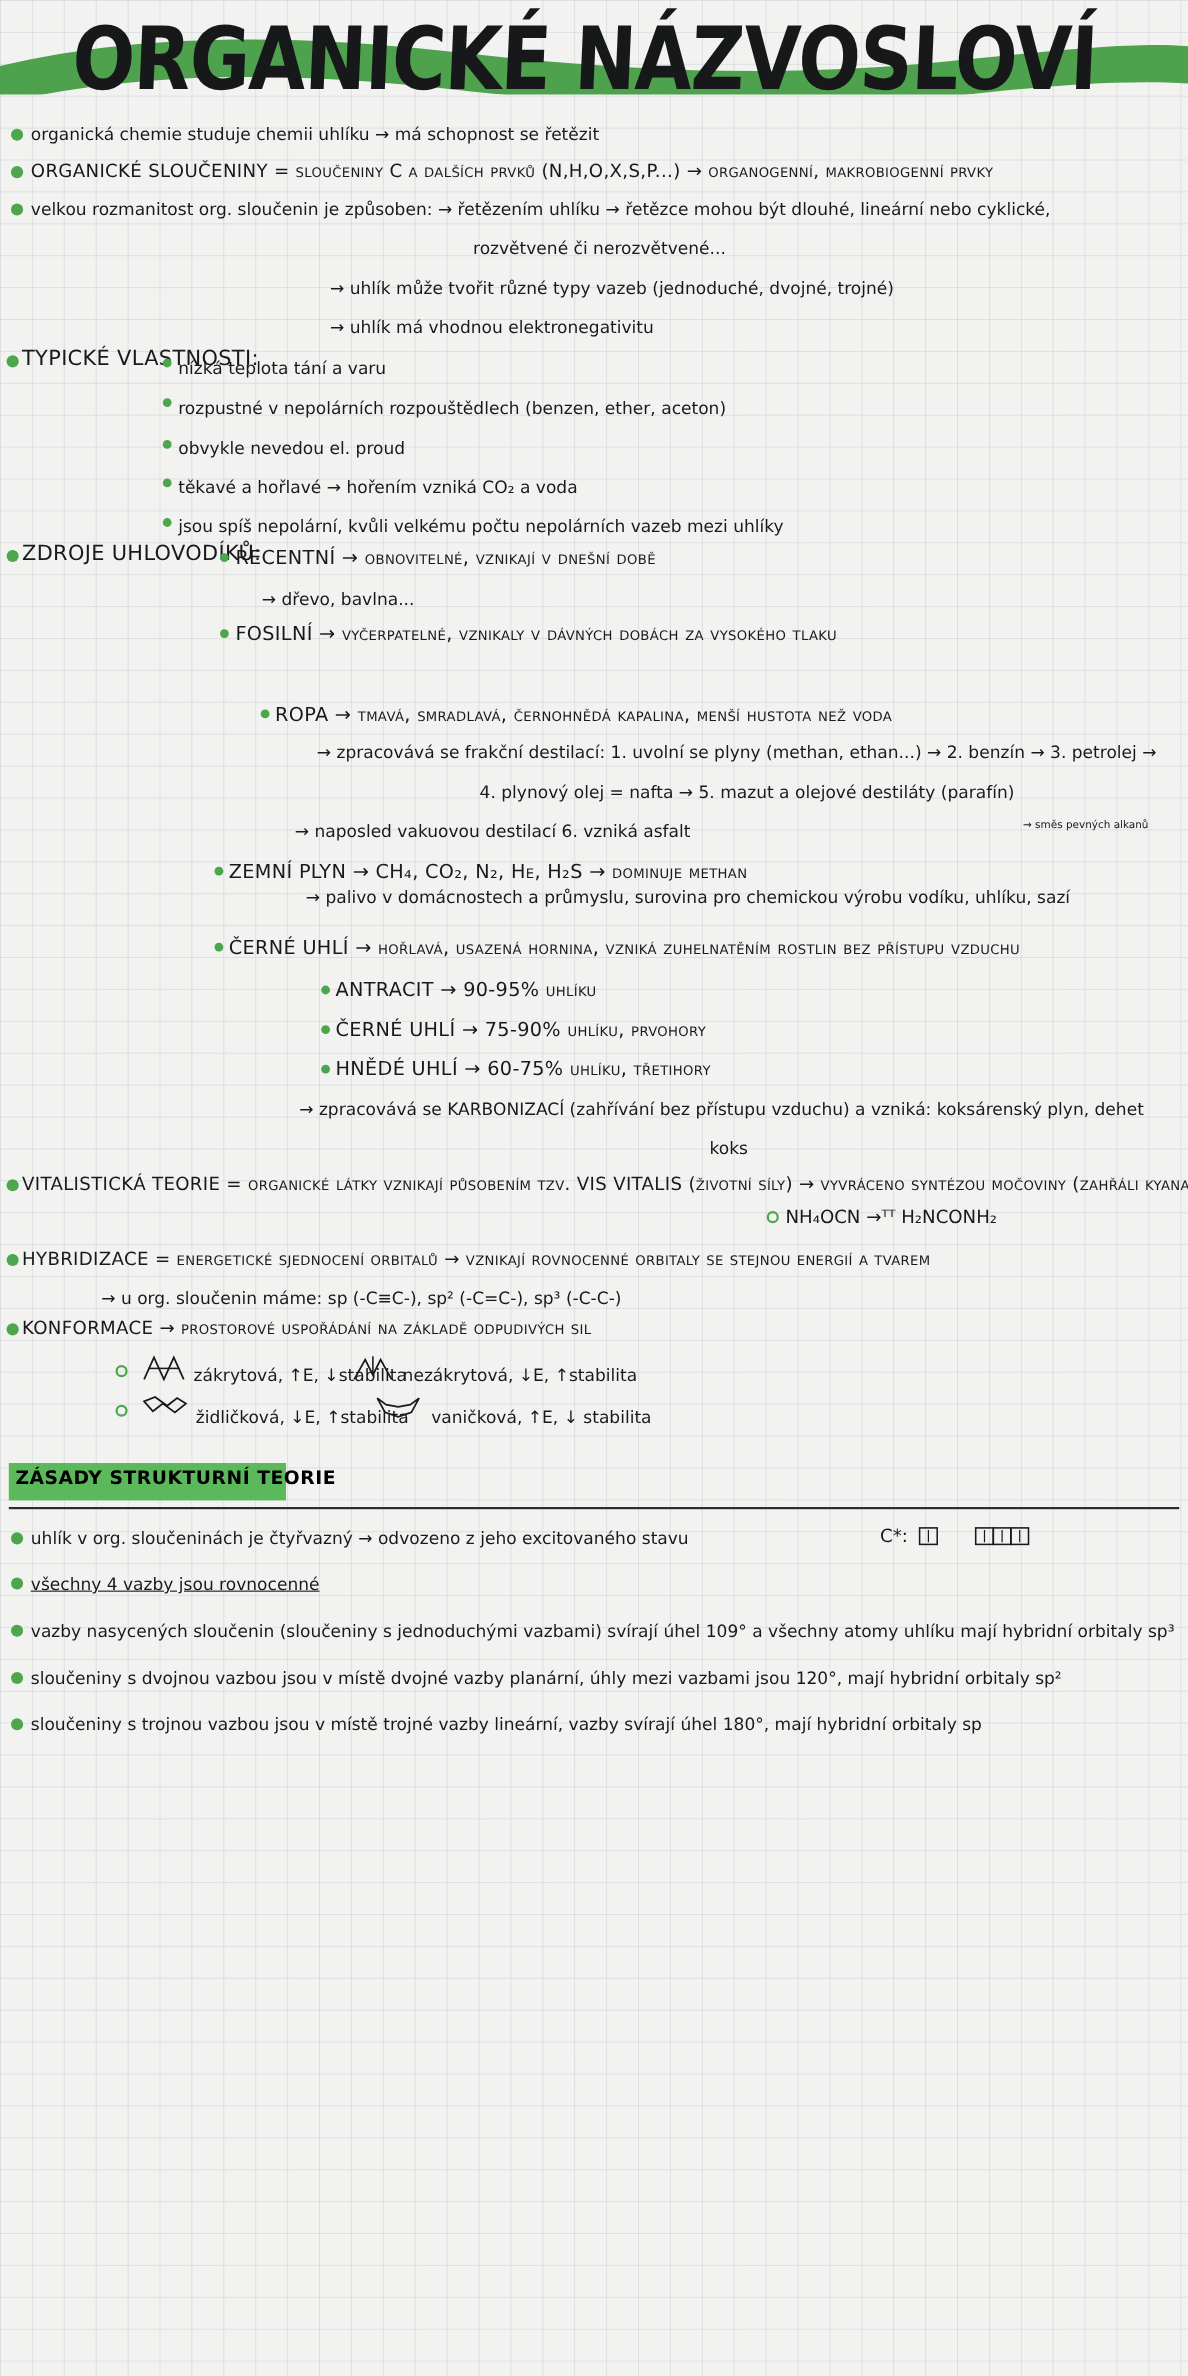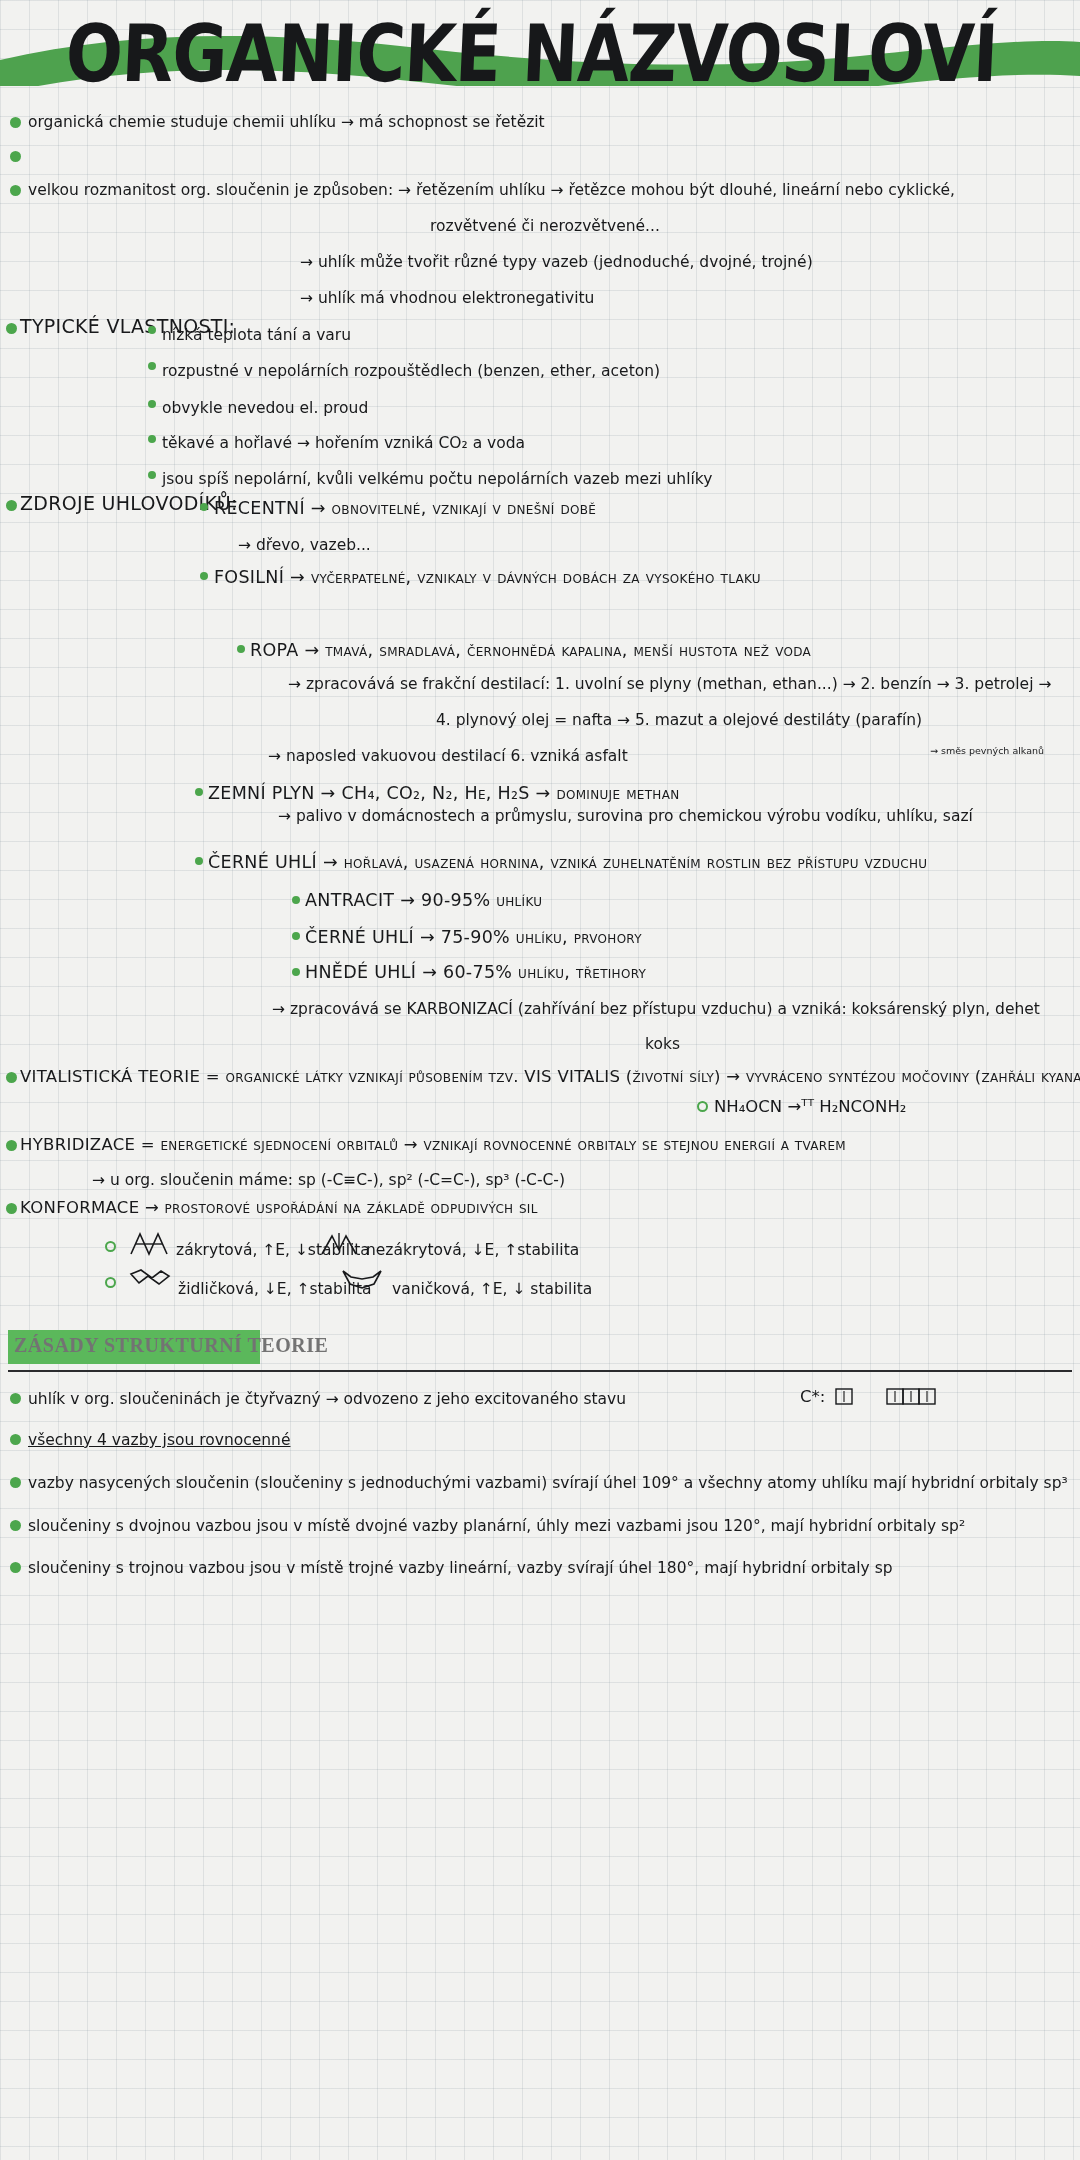--- a/index.html
+++ b/index.html
@@ -123,6 +123,7 @@
   <div class="ln s15" style="left:28px; top:114px;">organická chemie studuje chemii uhlíku → má schopnost se řetězit</div>
 
   <div class="bullet" style="left:10px; top:151px;"></div>
+  <div class="ln s16 caps" style="left:28px; top:147px;">ORGANICKÉ SLOUČENINY = sloučeniny C a dalších prvků (N,H,O,X,S,P...) → organogenní, makrobiogenní prvky</div>
 
   <div class="bullet" style="left:10px; top:185px;"></div>
   <div class="ln s15" style="left:28px; top:182px;">velkou rozmanitost org. sloučenin je způsoben: → řetězením uhlíku → řetězce mohou být dlouhé, lineární nebo cyklické,</div>

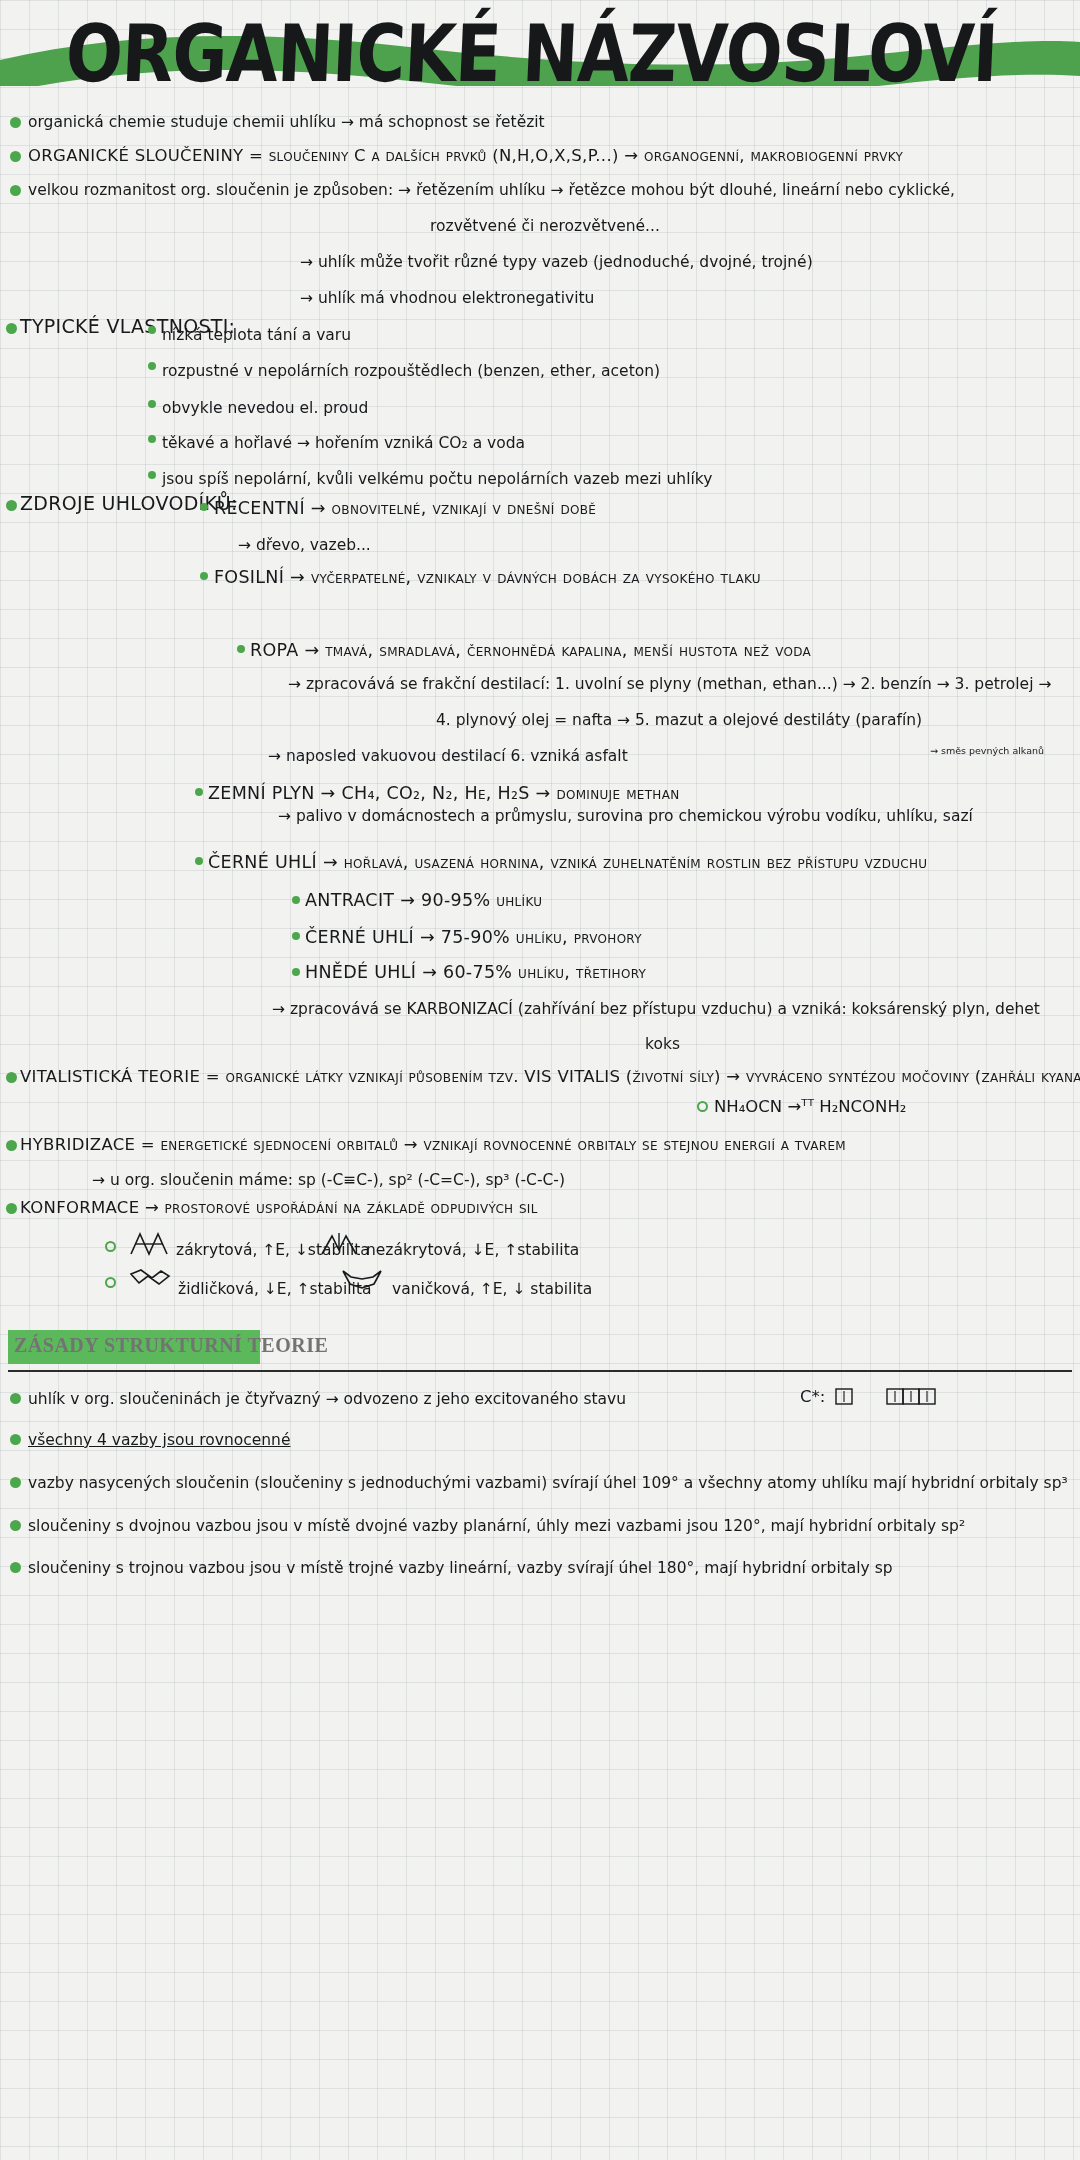--- a/index.html
+++ b/index.html
@@ -158,7 +158,7 @@
   <div class="bullet sm" style="left:200px; top:503px;"></div>
   <div class="ln s17 caps" style="left:214px; top:499px;">RECENTNÍ → obnovitelné, vznikají v dnešní době</div>
 
-  <div class="ln s15" style="left:238px; top:537px;">→ dřevo, vazeb...</div>
+  <div class="ln s15" style="left:238px; top:537px;">→ dřevo, bavlna...</div>
 
   <div class="bullet sm" style="left:200px; top:572px;"></div>
   <div class="ln s17 caps" style="left:214px; top:568px;">FOSILNÍ → vyčerpatelné, vznikaly v dávných dobách za vysokého tlaku</div>

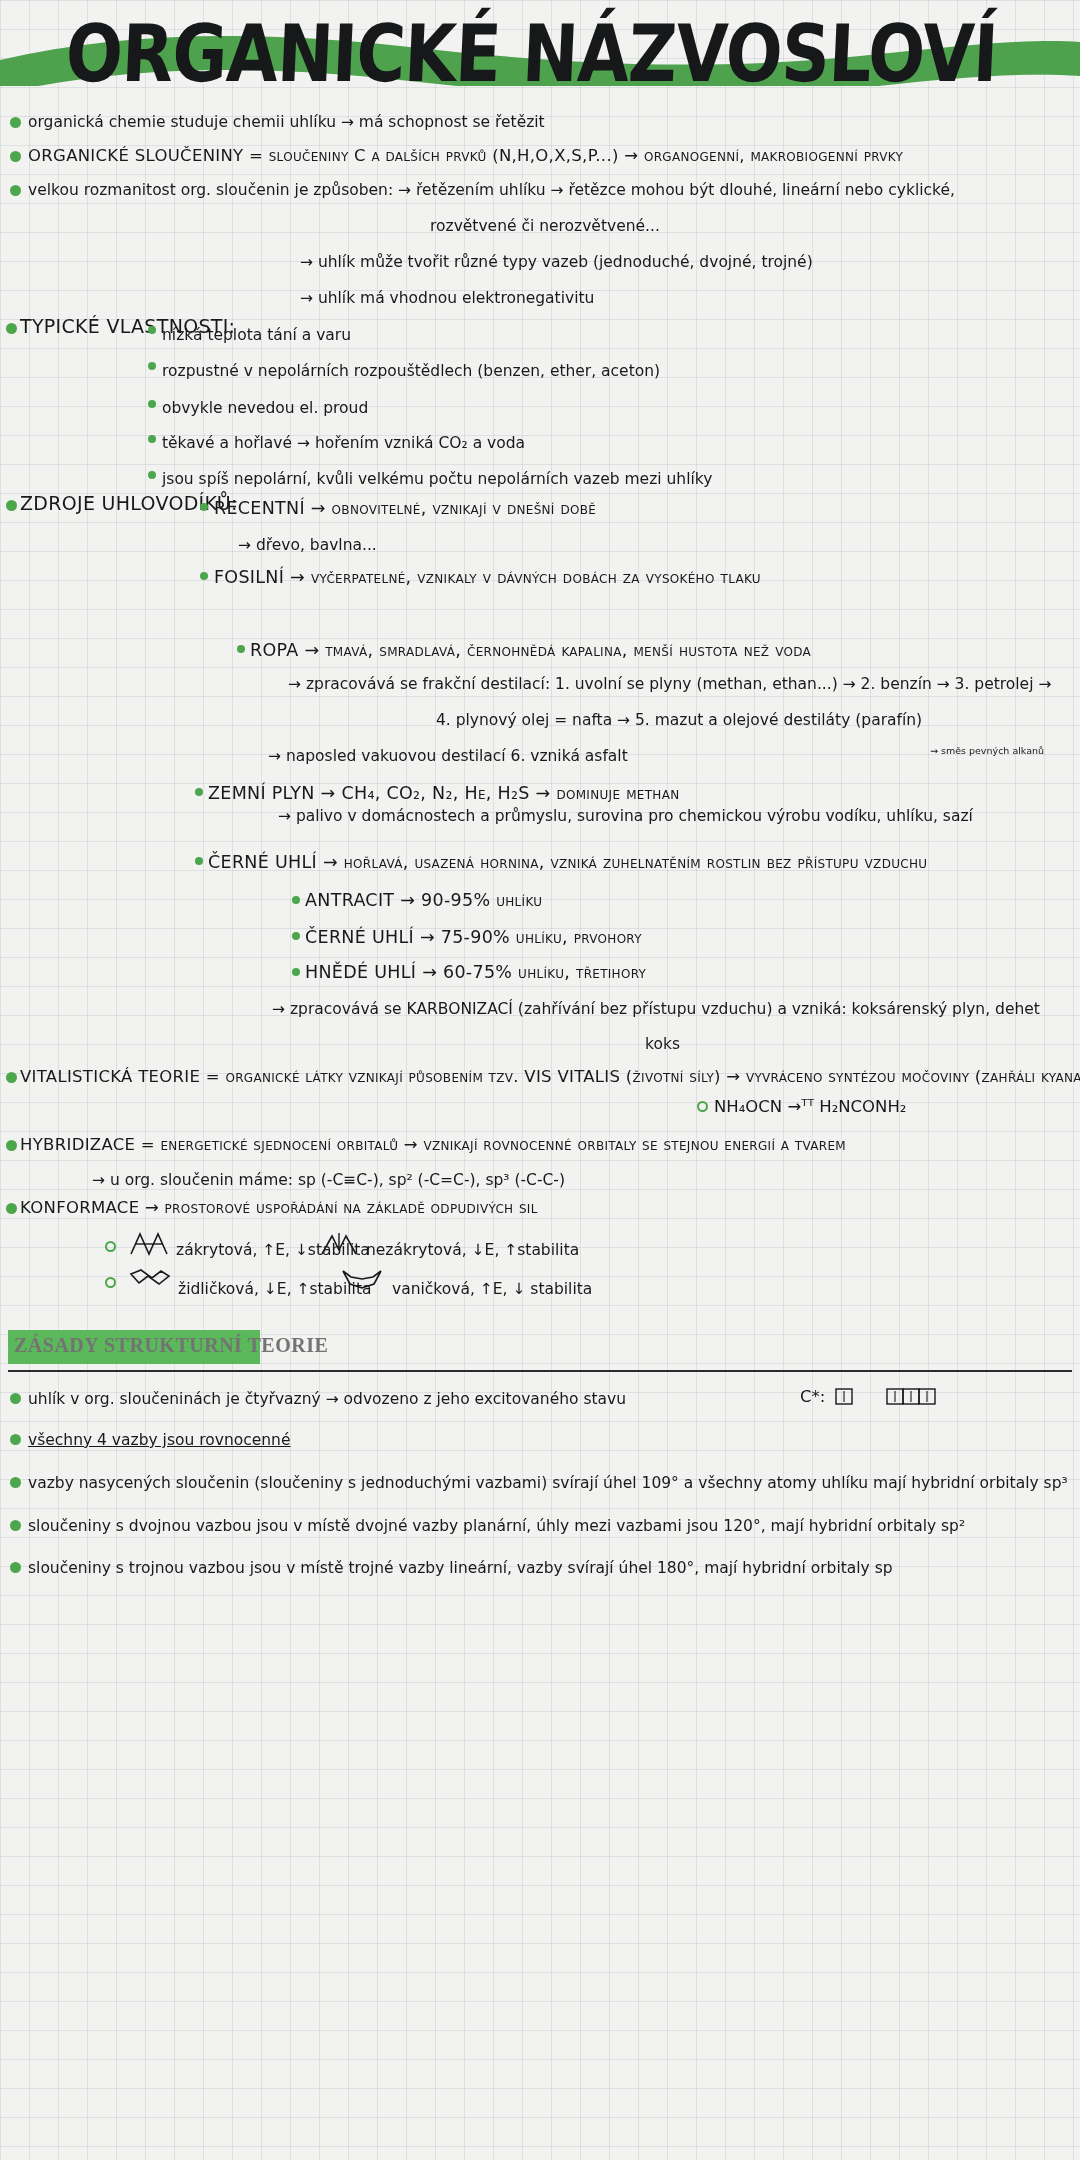--- a/index.html
+++ b/index.html
@@ -90,12 +90,11 @@
   }
   .section-head-text {
     position: absolute;
-    font-size: 20px;
+    font-size: 17px;
     font-weight: 600;
-    color: #737373;
+    color: #000000;
     letter-spacing: .5px;
     white-space: nowrap;
-    font-family: Liberation Serif, serif;
   }
   .rule {
     position: absolute;

